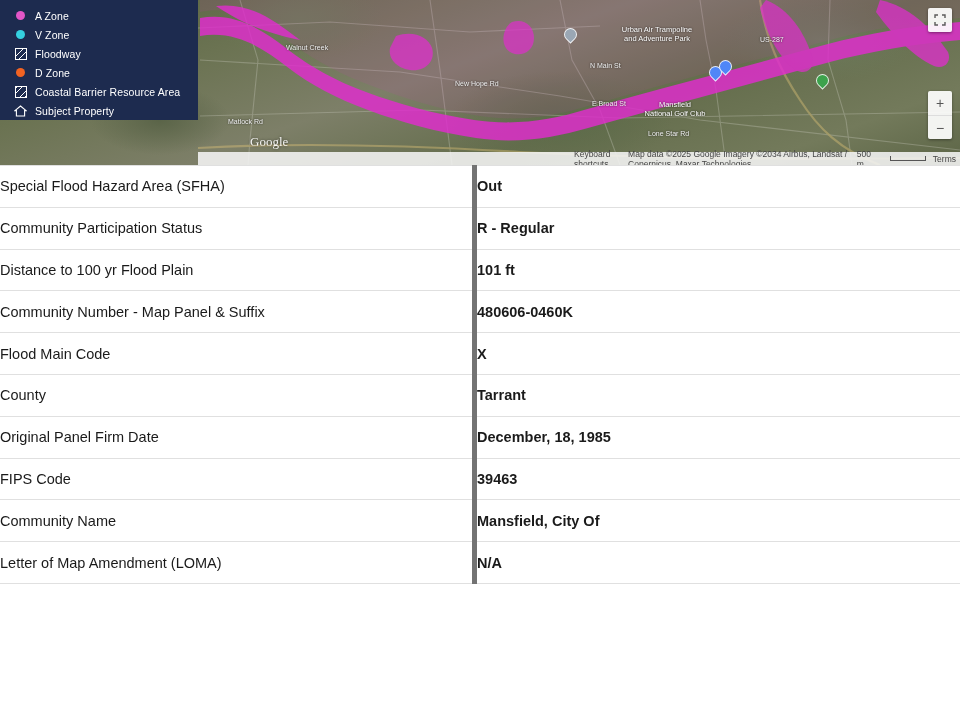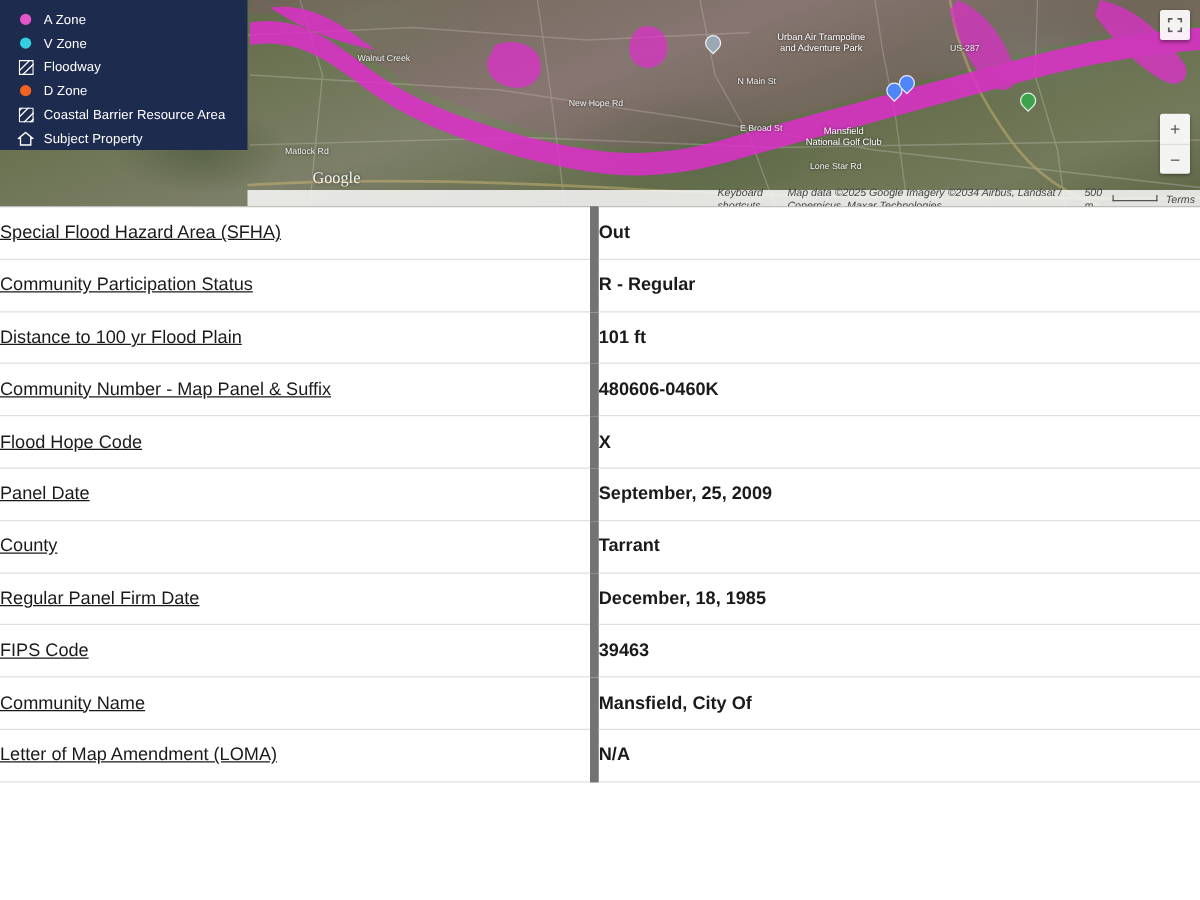--- a/index.html
+++ b/index.html
@@ -122,7 +122,6 @@
     padding-right: 4px;
     box-sizing: border-box;
     gap: 7px;
-    font-style: italic;
   }
   #attr-keyboard { margin-right: auto; padding-left: 376px; }
   #scale-bar {

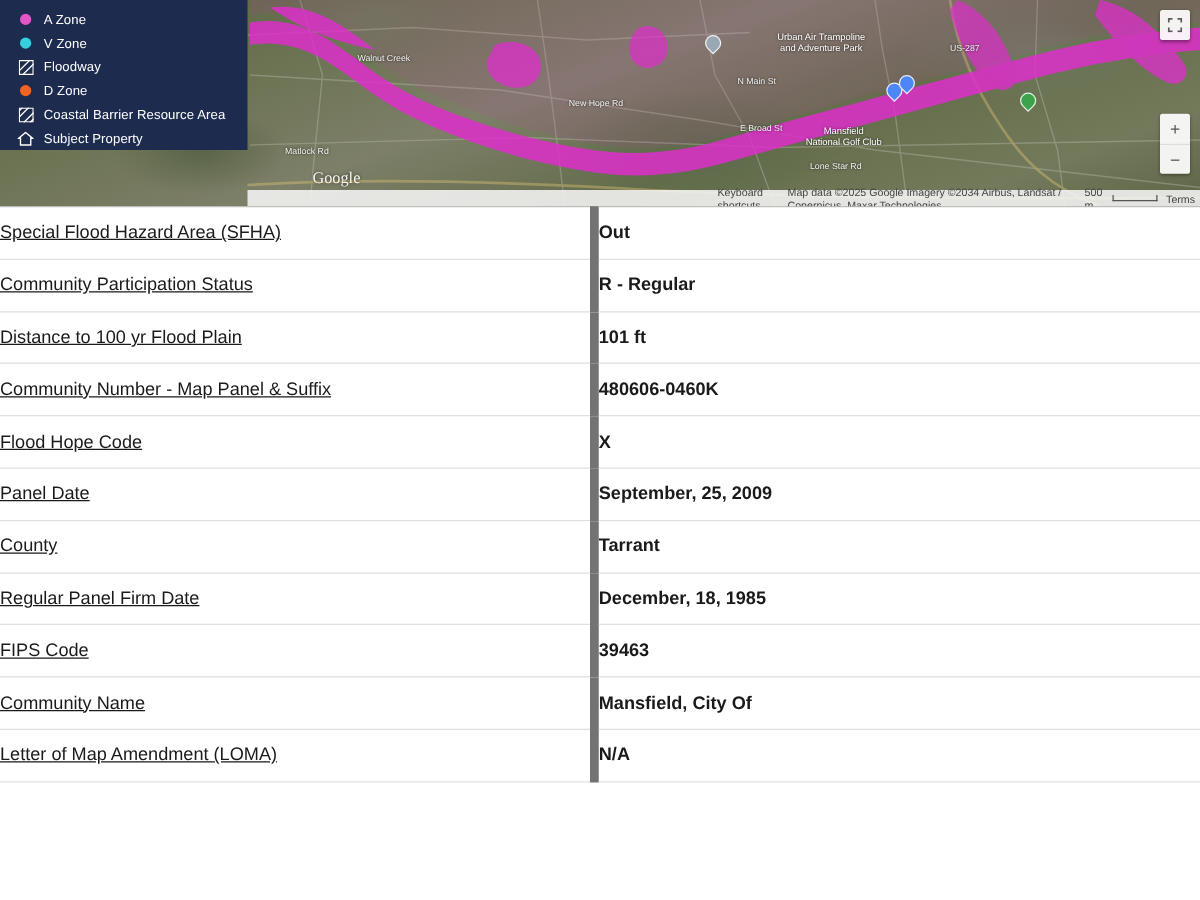--- a/index.html
+++ b/index.html
@@ -127,7 +127,7 @@
   #scale-bar {
     display: inline-flex;
     align-items: center;
-    gap: 2px;
+    gap: 13px;
   }
   #scale-line {
     display: inline-block;

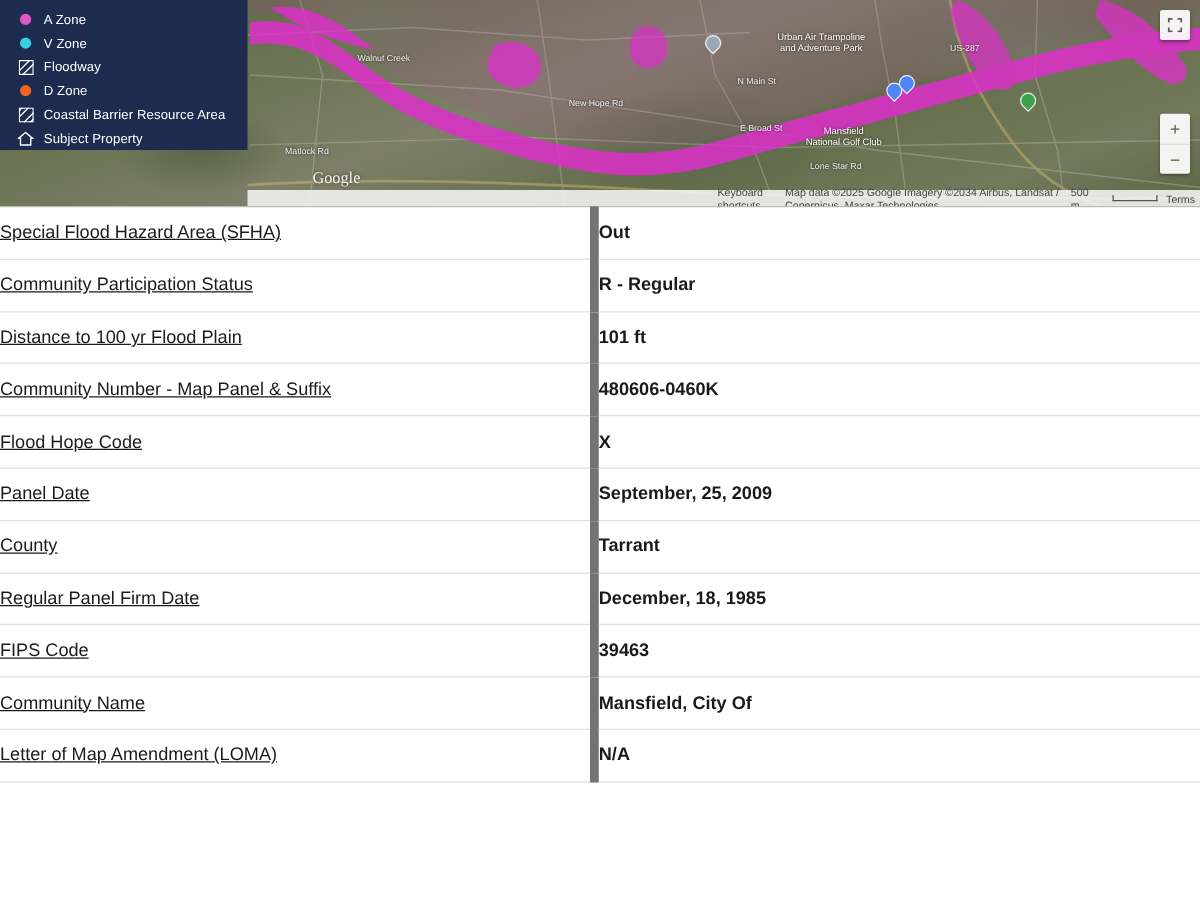--- a/index.html
+++ b/index.html
@@ -192,9 +192,8 @@
   td.cell-label {
     width: 472px;
     padding-left: 14px;
-    border-right: 7px solid #737373;
+    border-right: 5px solid #737373;
     font-weight: 400;
-    text-decoration: underline;
   }
   td.cell-value {
     padding-left: 14px;

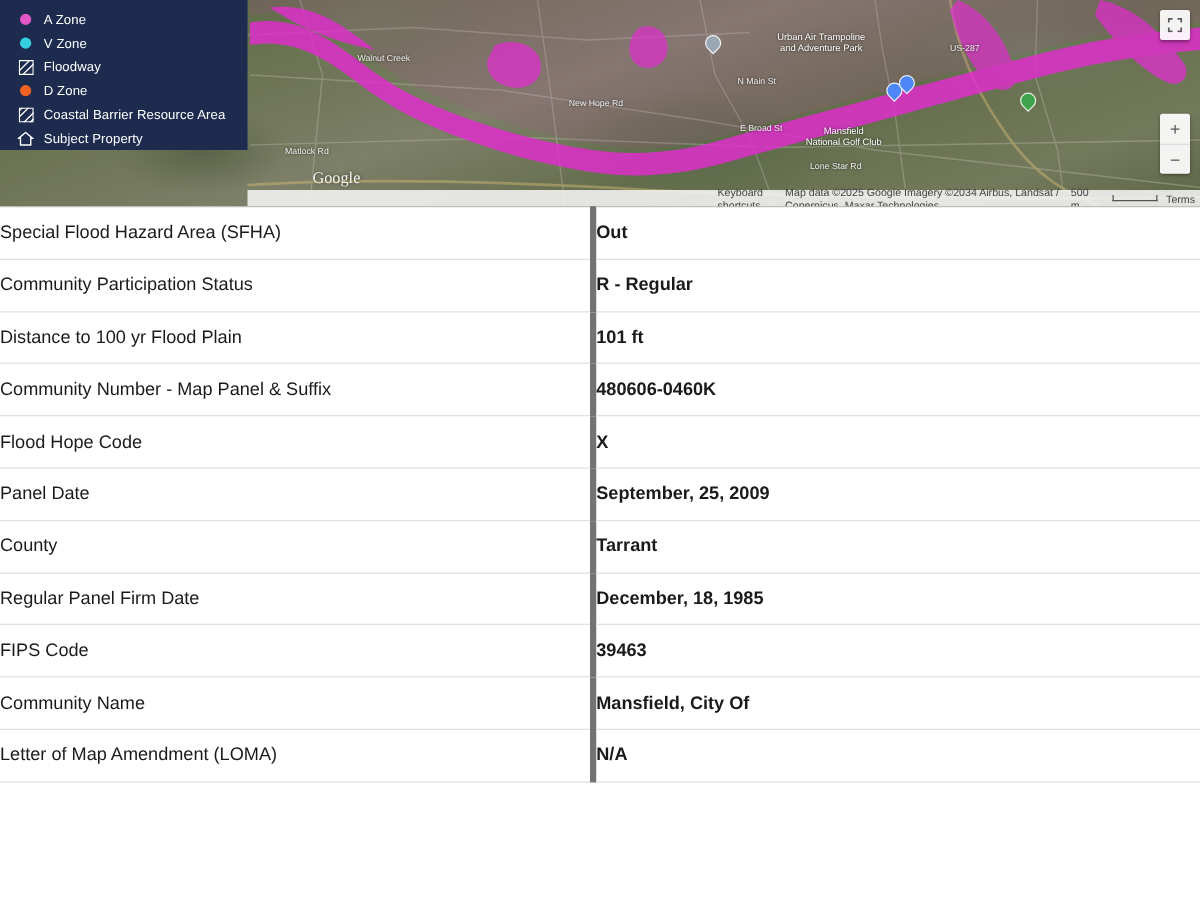--- a/index.html
+++ b/index.html
@@ -359,7 +359,7 @@
       <td class="cell-value">480606-0460K</td>
     </tr>
     <tr>
-      <td class="cell-label">Flood Hope Code</td>
+      <td class="cell-label">Flood Main Code</td>
       <td class="cell-value">X</td>
     </tr>
     <tr>

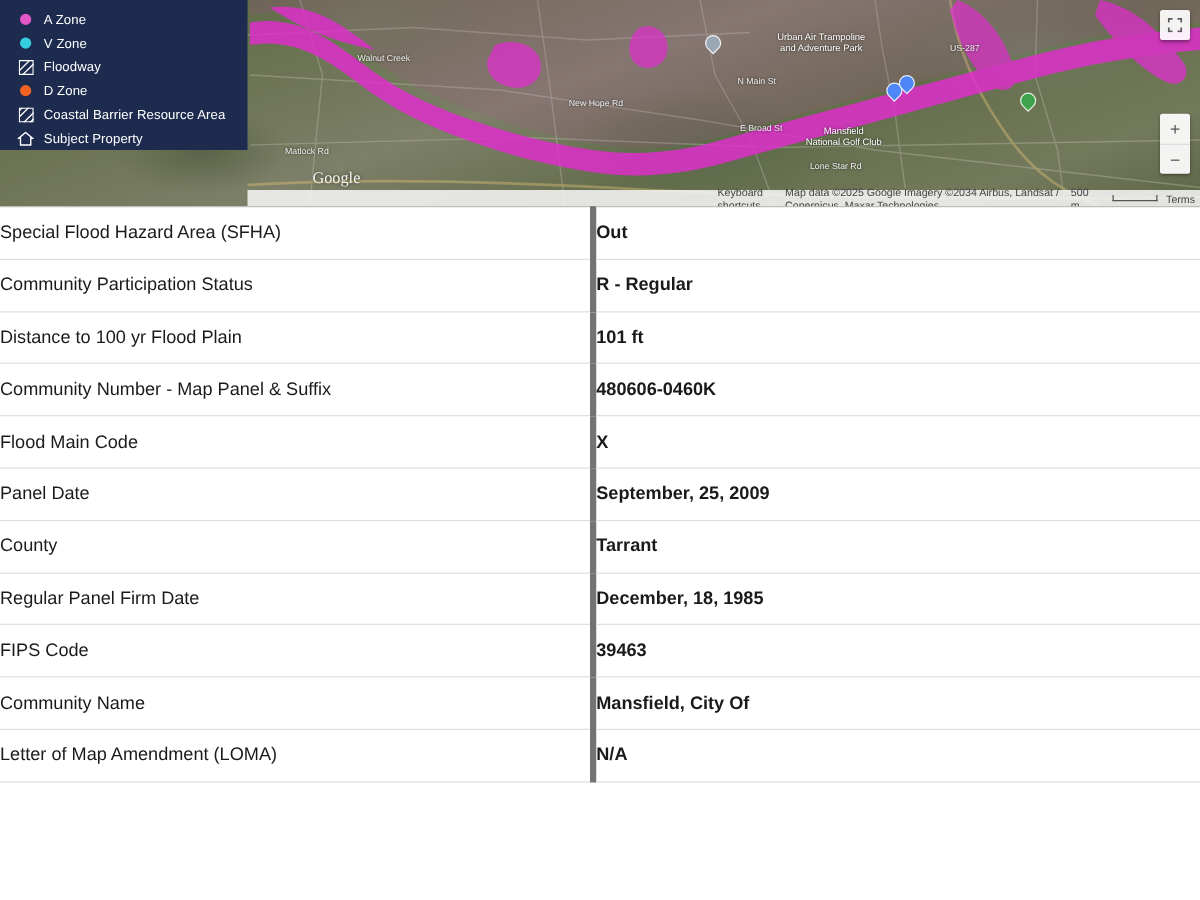--- a/index.html
+++ b/index.html
@@ -363,10 +363,6 @@
       <td class="cell-value">X</td>
     </tr>
     <tr>
-      <td class="cell-label">Panel Date</td>
-      <td class="cell-value">September, 25, 2009</td>
-    </tr>
-    <tr>
       <td class="cell-label">County</td>
       <td class="cell-value">Tarrant</td>
     </tr>

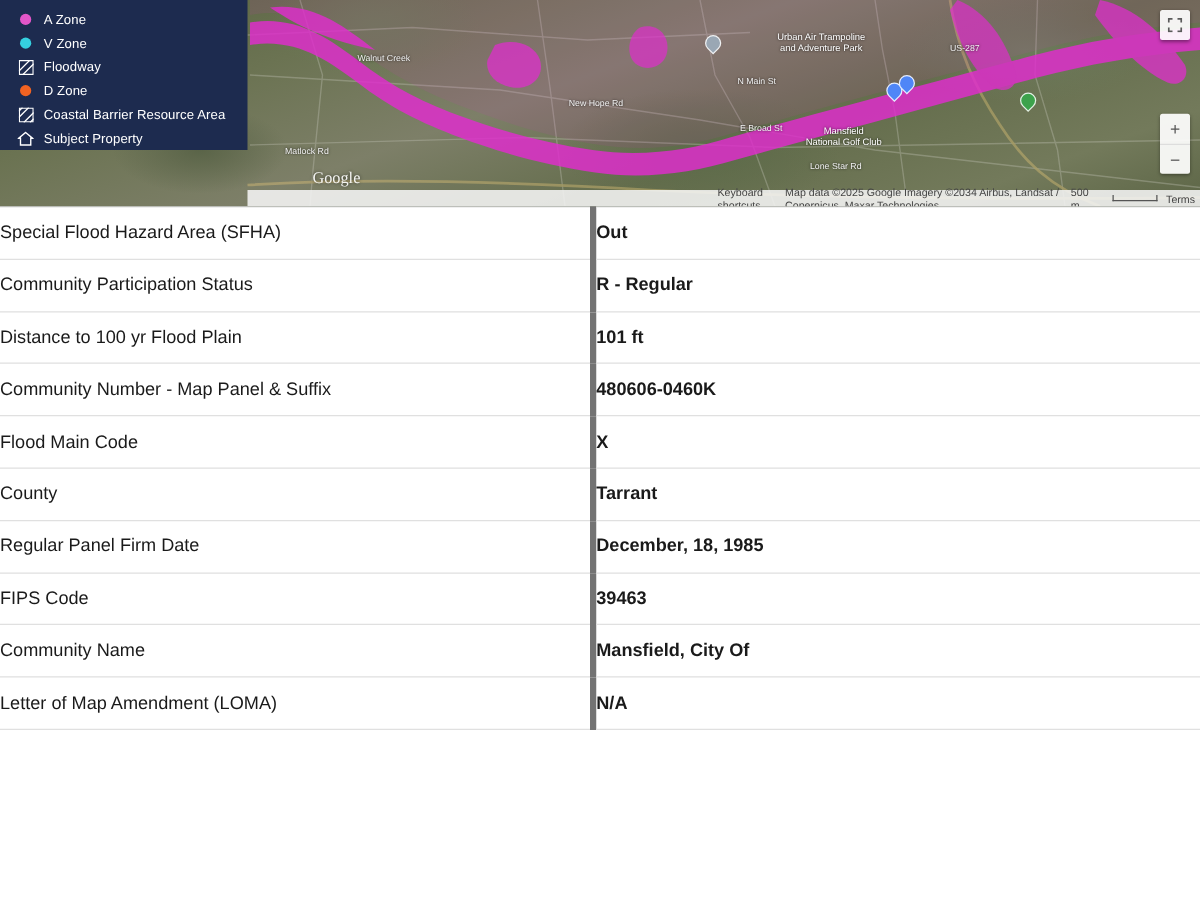--- a/index.html
+++ b/index.html
@@ -367,7 +367,7 @@
       <td class="cell-value">Tarrant</td>
     </tr>
     <tr>
-      <td class="cell-label">Regular Panel Firm Date</td>
+      <td class="cell-label">Original Panel Firm Date</td>
       <td class="cell-value">December, 18, 1985</td>
     </tr>
     <tr>

